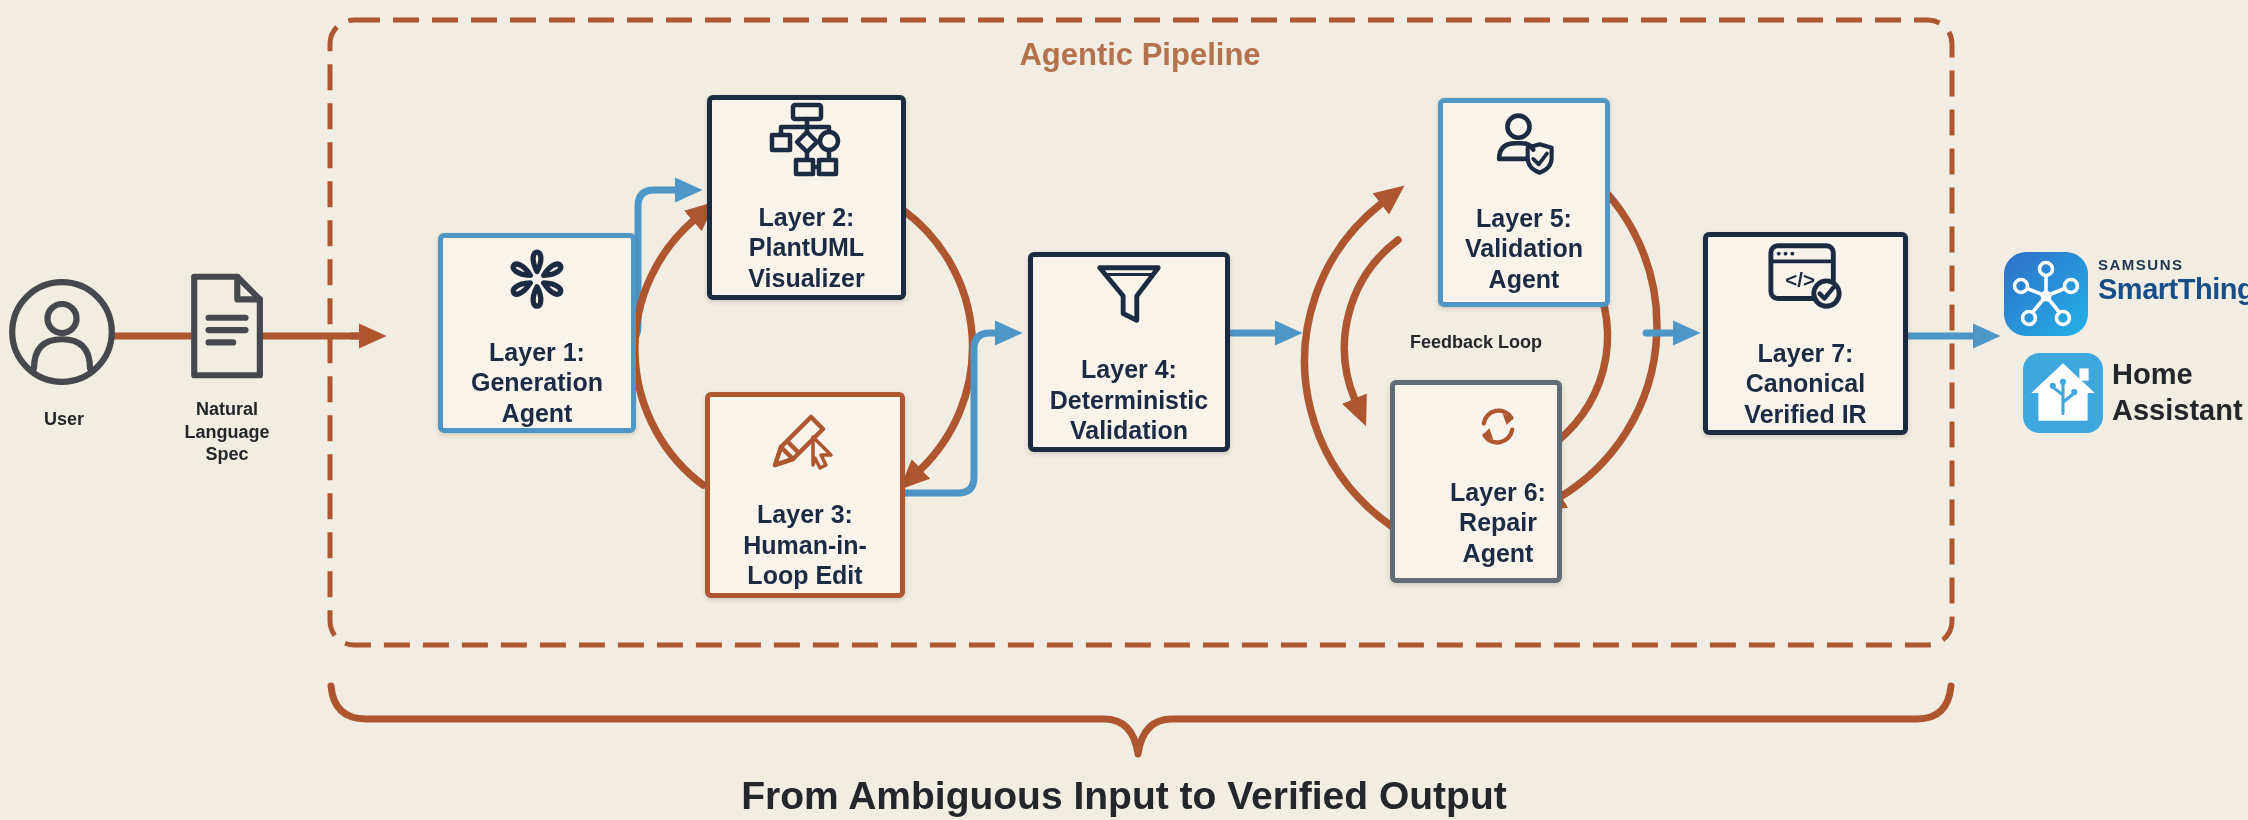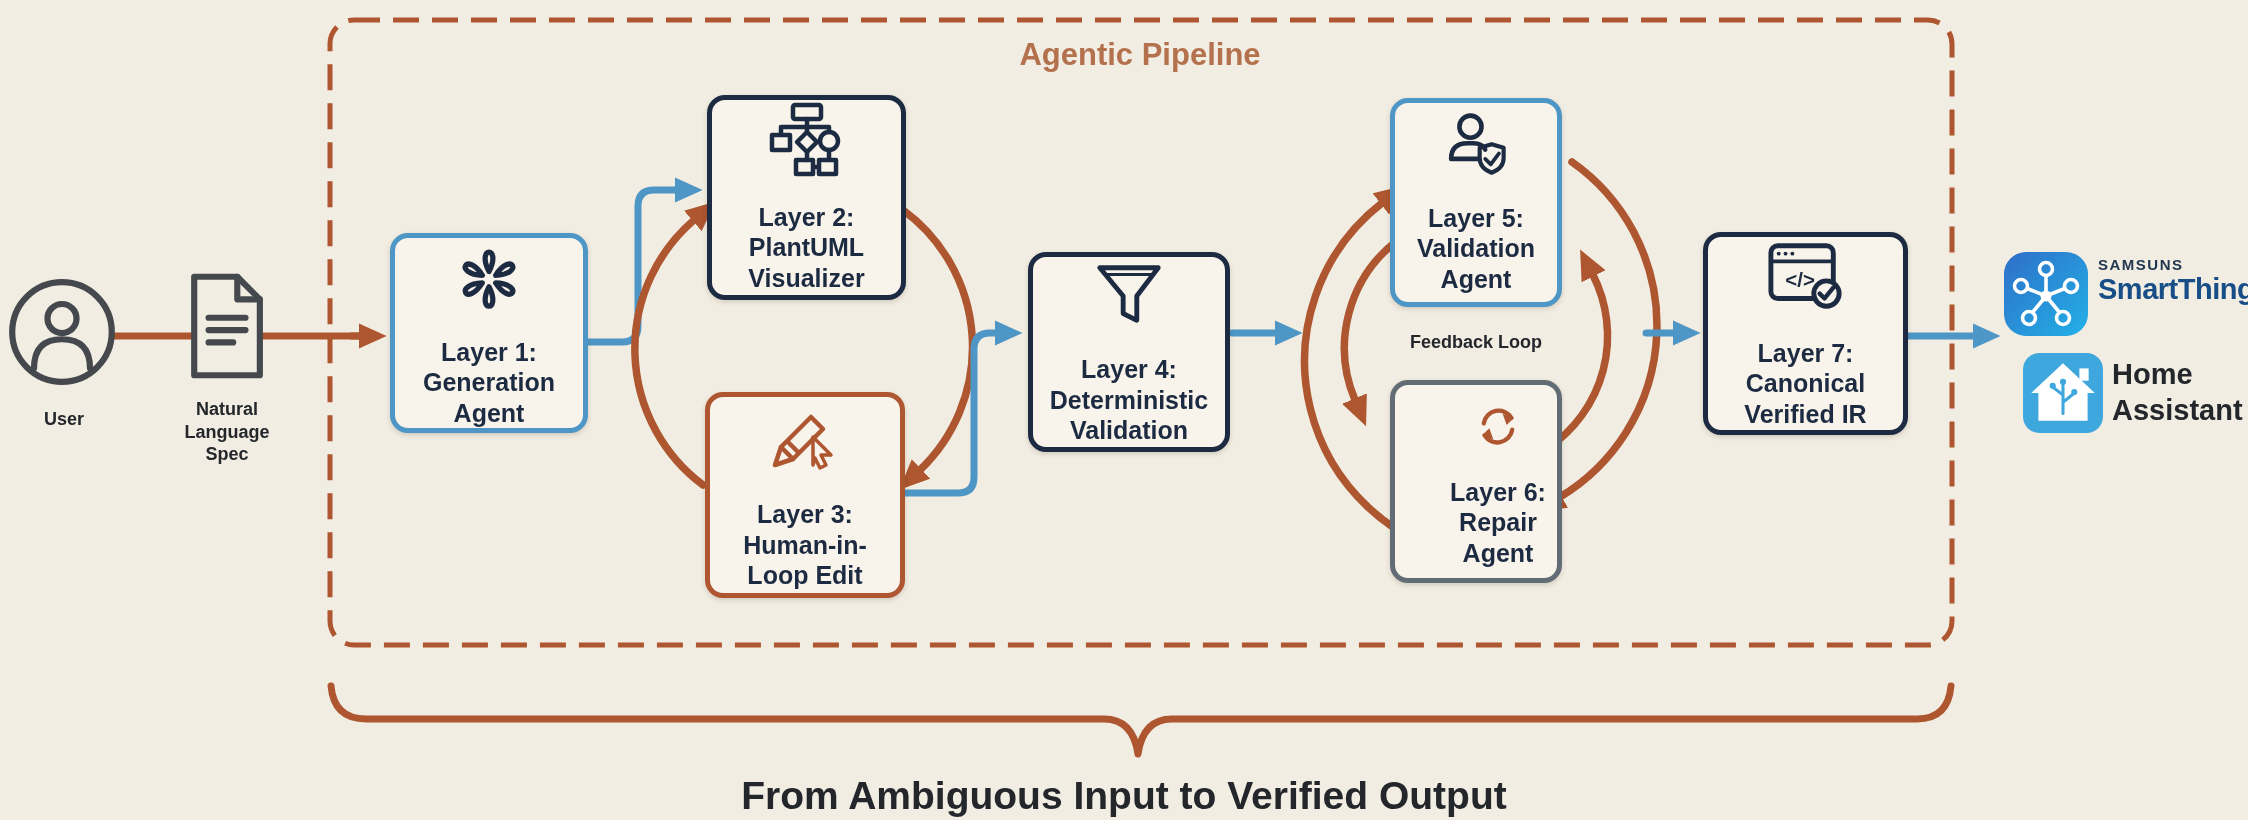--- a/index.html
+++ b/index.html
@@ -16,7 +16,7 @@
   .mk-orange{fill:var(--terracotta);}
 
   .node{position:absolute;z-index:2;background:var(--box_fill);border:5px solid var(--navy);
-        border-radius:18px;display:flex;flex-direction:column;align-items:center;justify-content:center;
+        border-radius:6px;display:flex;flex-direction:column;align-items:center;justify-content:center;
         gap:22px;box-shadow:0 2px 5px rgba(60,45,30,.18);box-sizing:border-box;}
   .b-blue{border-color:var(--blue);}
   .b-navy{border-color:var(--navy);}

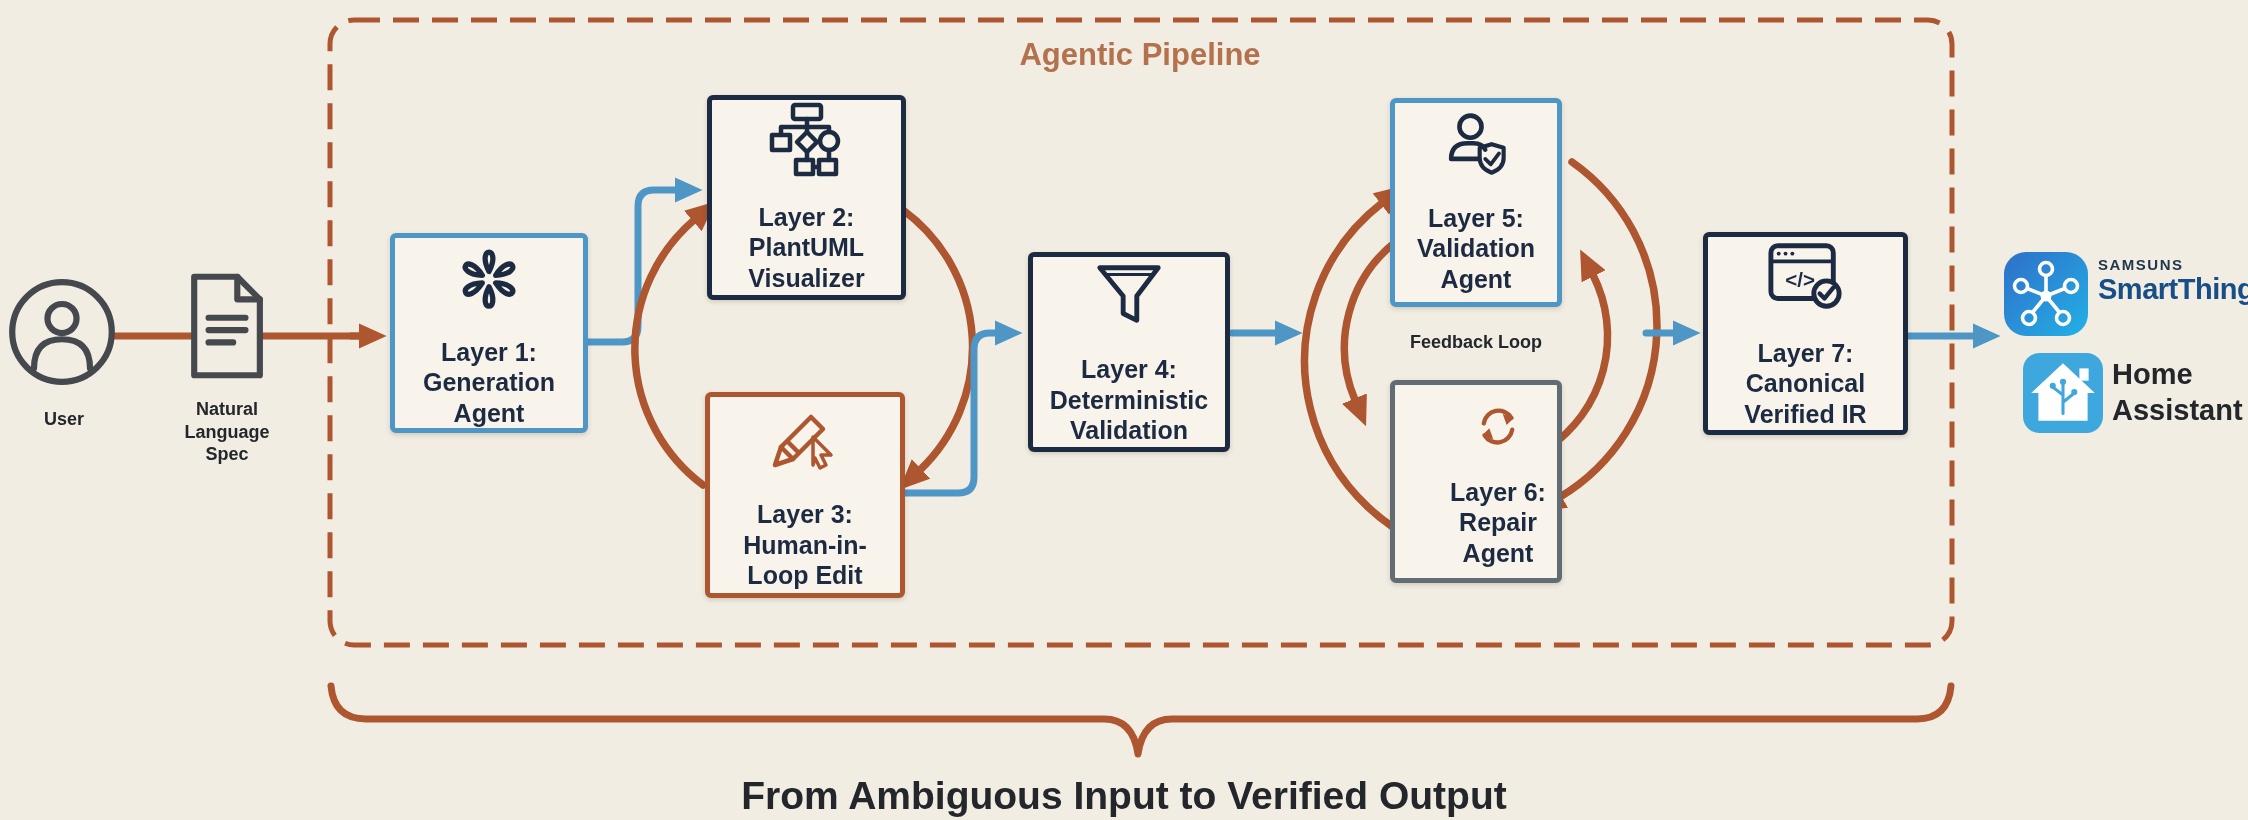--- a/index.html
+++ b/index.html
@@ -18,7 +18,7 @@
   .node{position:absolute;z-index:2;background:var(--box_fill);border:5px solid var(--navy);
         border-radius:6px;display:flex;flex-direction:column;align-items:center;justify-content:center;
         gap:22px;box-shadow:0 2px 5px rgba(60,45,30,.18);box-sizing:border-box;}
-  .b-blue{border-color:var(--blue);}
+  .b-blue{border-color:var(--blue);margin-left:48px;}
   .b-navy{border-color:var(--navy);}
   .b-terracotta{border-color:var(--terracotta);}
   .b-gray{border-color:var(--gray);}

